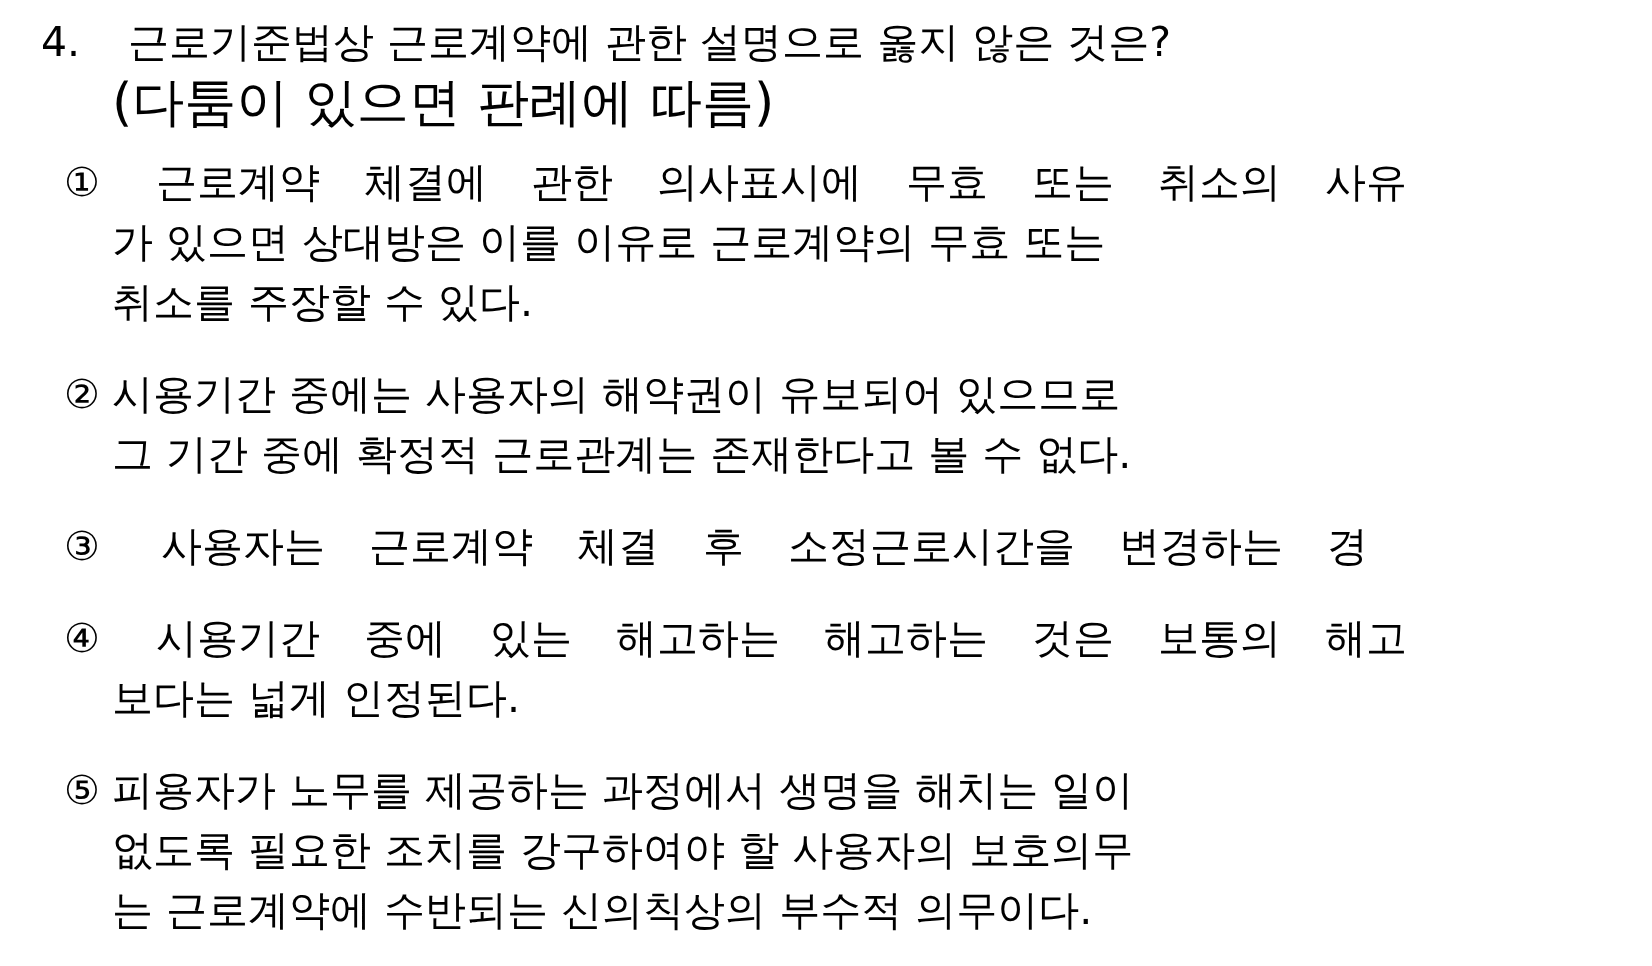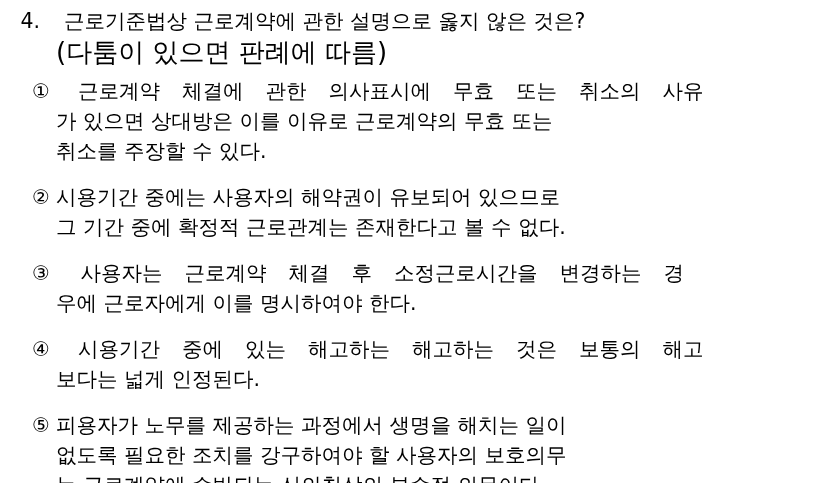--- a/index.html
+++ b/index.html
@@ -151,7 +151,6 @@
             <span>변경하는</span>
             <span>경</span>
           </div>
-        <div class="ln">우에 근로자에게 이를 명시하여야 한다.</div>
       </div>
     </div>
 

